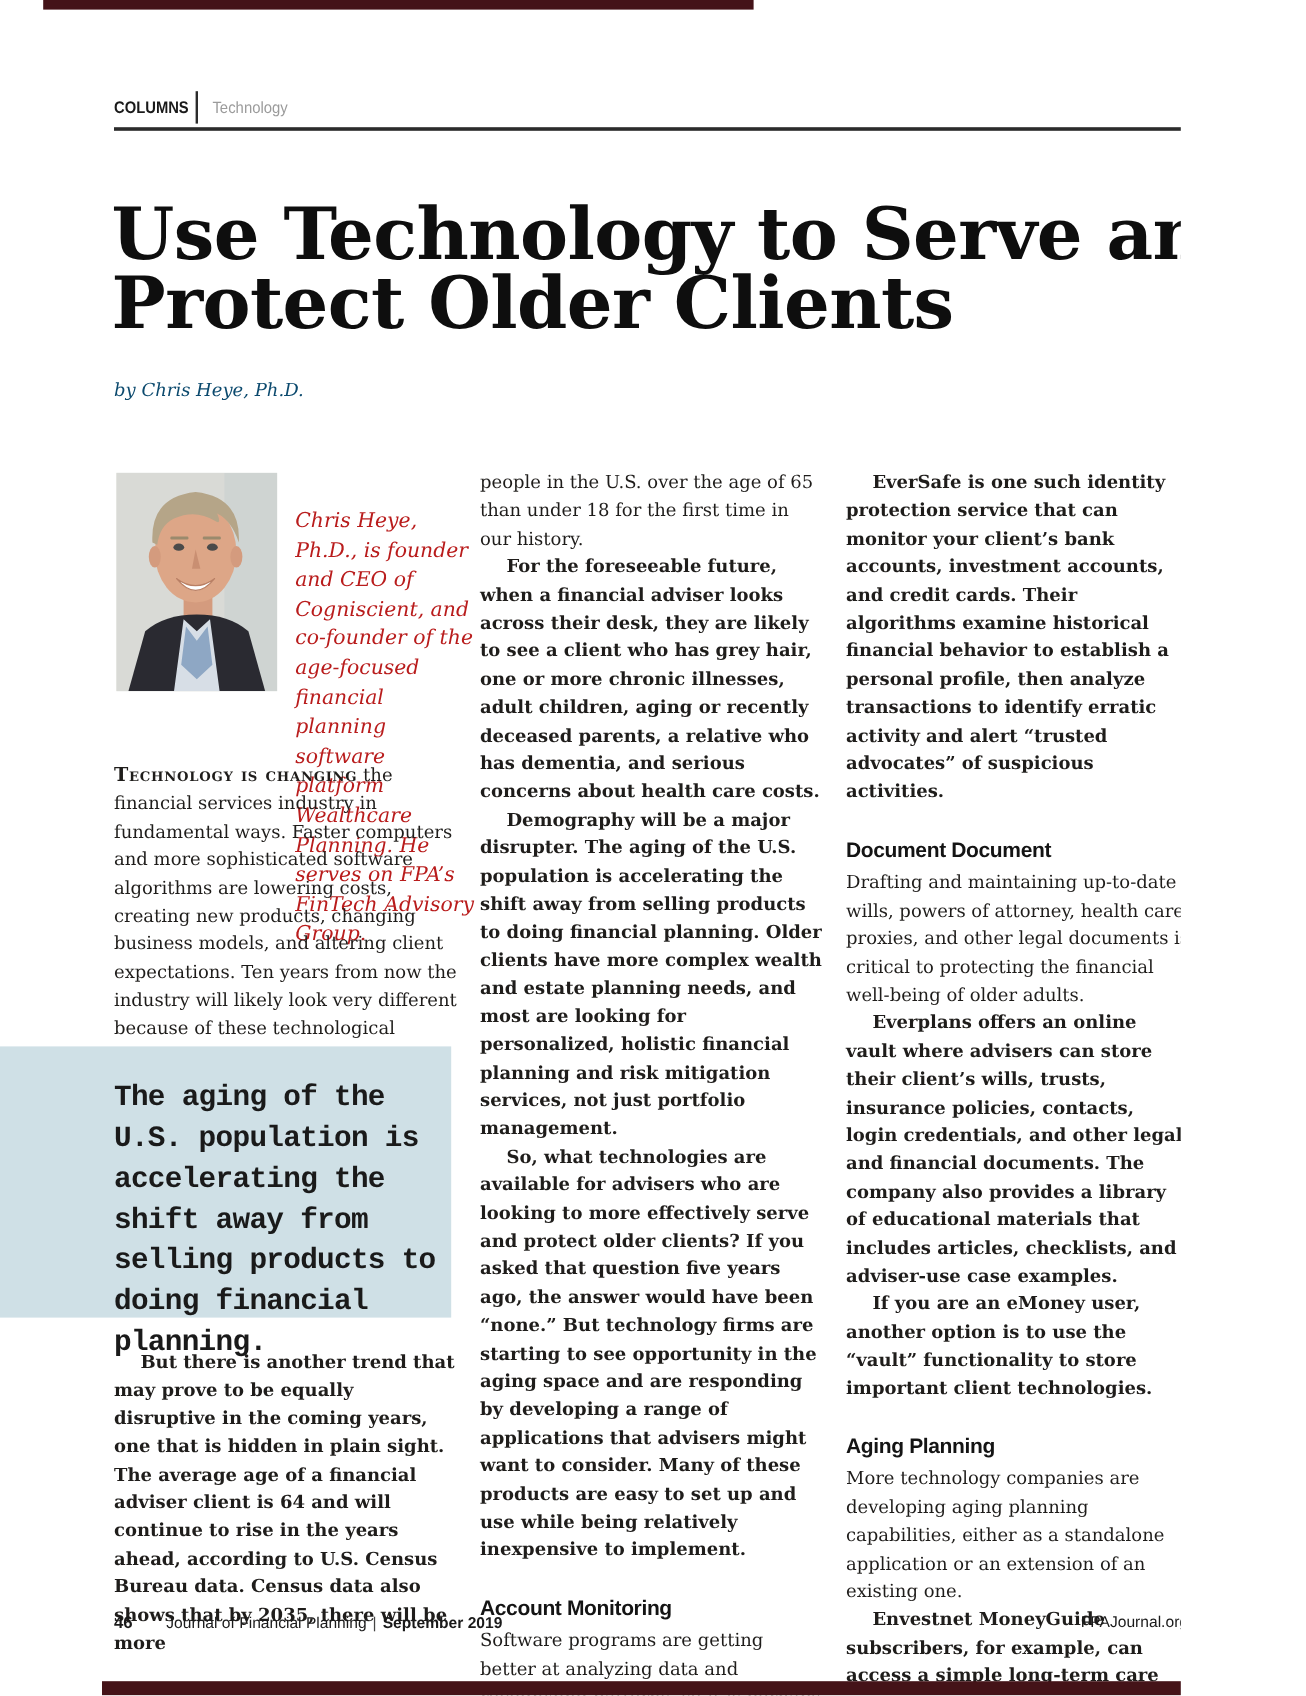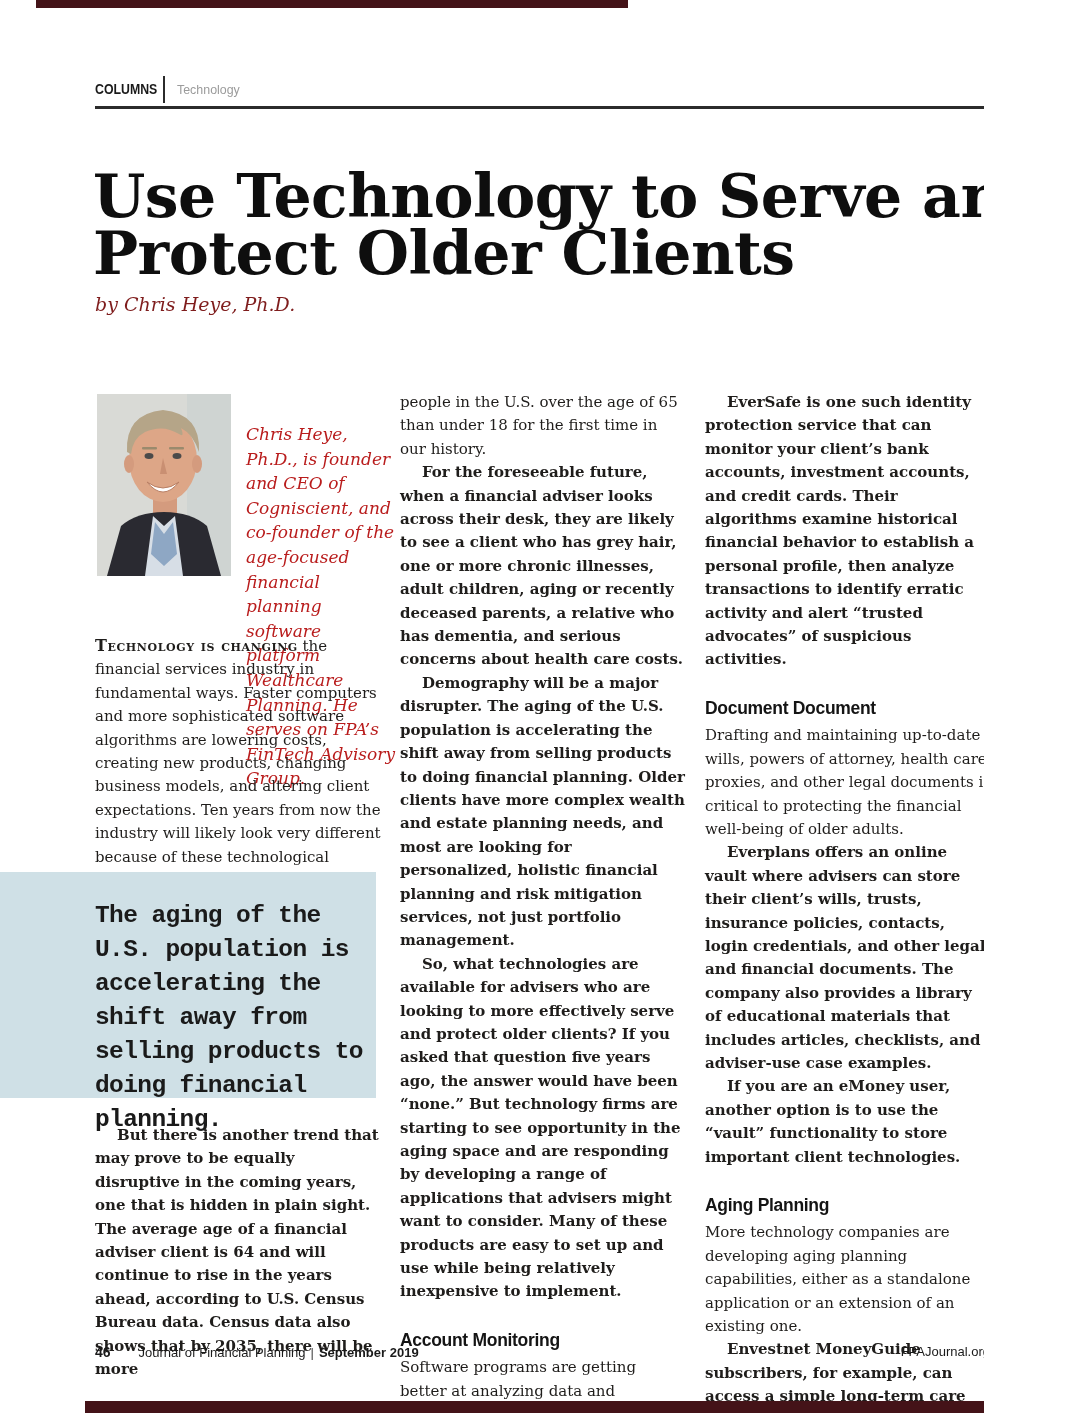--- a/index.html
+++ b/index.html
@@ -41,8 +41,8 @@
   }
   .title .t-line { display: block; white-space: nowrap; }
   .byline {
-    position: absolute; left: 95px; top: 293px;
-    font-style: italic; font-size: 19px; color: #7f1d1d;
+    position: absolute; left: 95px; top: 316px;
+    font-style: italic; font-size: 15px; color: #0c4a6e;
   }
 
   

